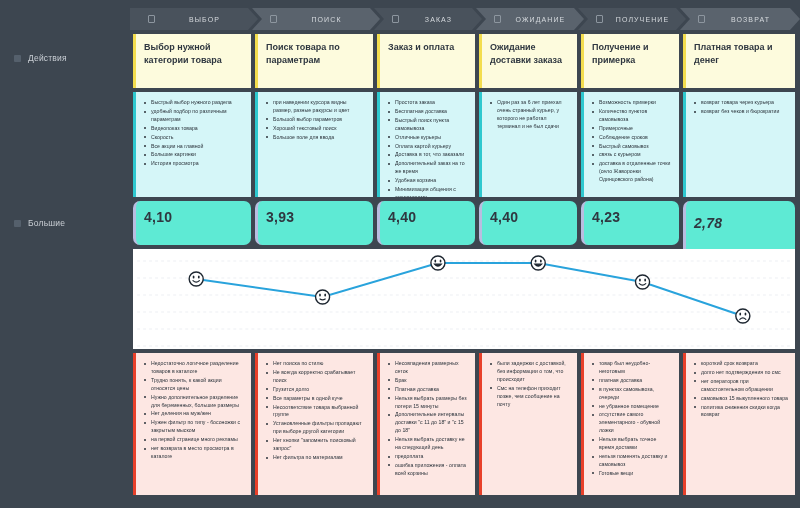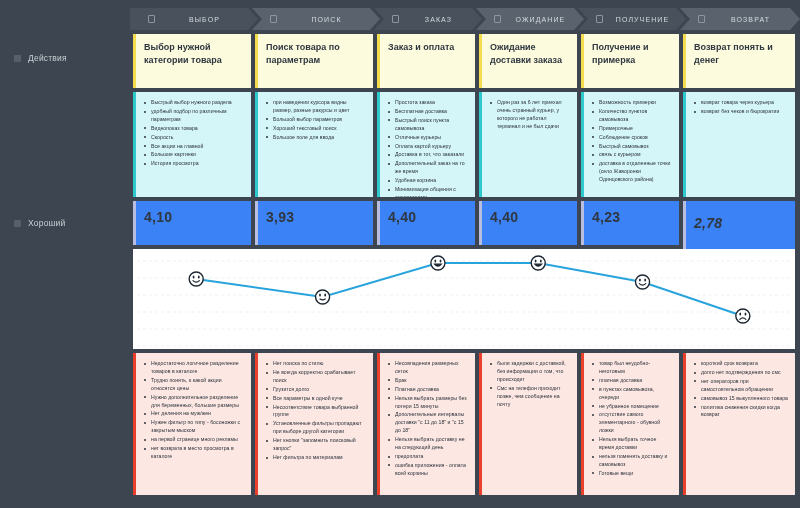--- a/index.html
+++ b/index.html
@@ -154,7 +154,7 @@
       </div>
       <div class="cell card-action" style="left: 683px; top: 34px; width: 112px; height: 54px;">
         <div class="inner">
-          <div class="txt">Возврат понять и денег</div>
+          <div class="txt">Платная товара и денег</div>
         </div>
       </div>
       <div class="cell card-pos" style="left: 133px; top: 92px; width: 118px; height: 105px;">

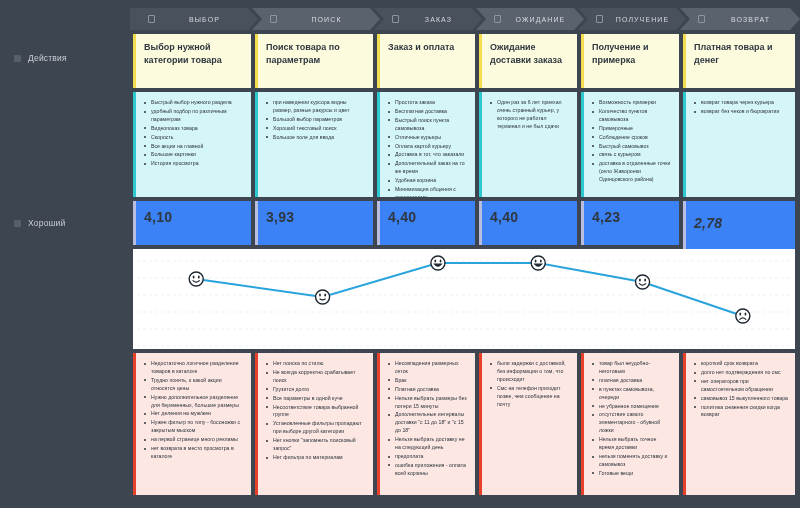--- a/index.html
+++ b/index.html
@@ -89,7 +89,7 @@
       </div>
       <div class="side-row" style="top: 215px; height: 16px;">
         <span class="side-dot"></span>
-        <span class="side-label">Хороший</span>
+        <span class="side-label">Большие</span>
       </div>
     </div>
 

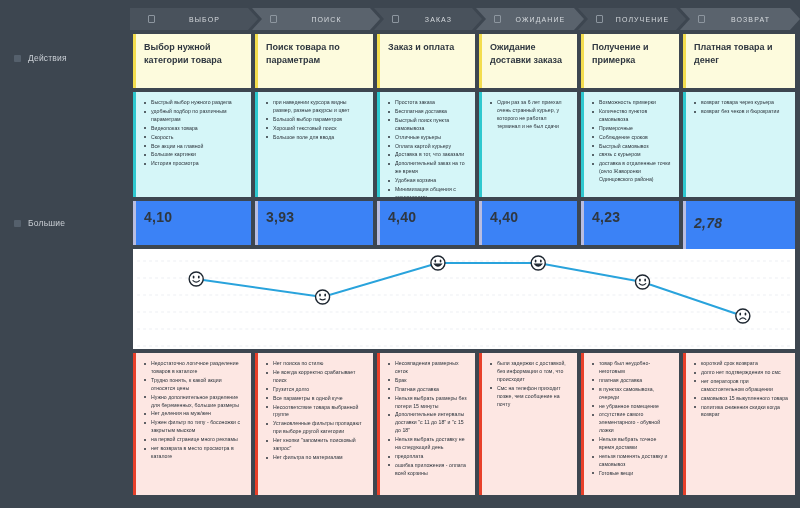--- a/index.html
+++ b/index.html
@@ -58,7 +58,7 @@
 
   .card-pos { background: #d5f6f8; border-left-width: 3px; border-left-color: #2ec8cf; }
   .card-neg { background: #fde7e3; border-left-width: 3px; border-left-color: #e8402a; }
-  .card-rating { background: #3b82f6; border-left-width: 3px; border-left-color: #b9bde0; }
+  .card-rating { background: #5eead4; border-left-width: 3px; border-left-color: #b9bde0; border-radius: 7px; }
   .card-rating .num { color: #2f3740; font-size: 14px; font-weight: 700; letter-spacing: .3px; }
 
   ul.bullets { list-style: none; }

